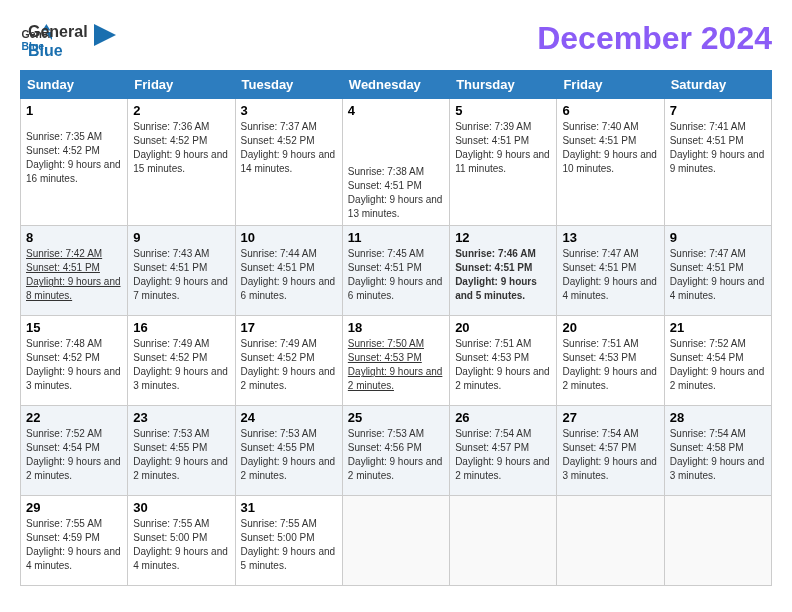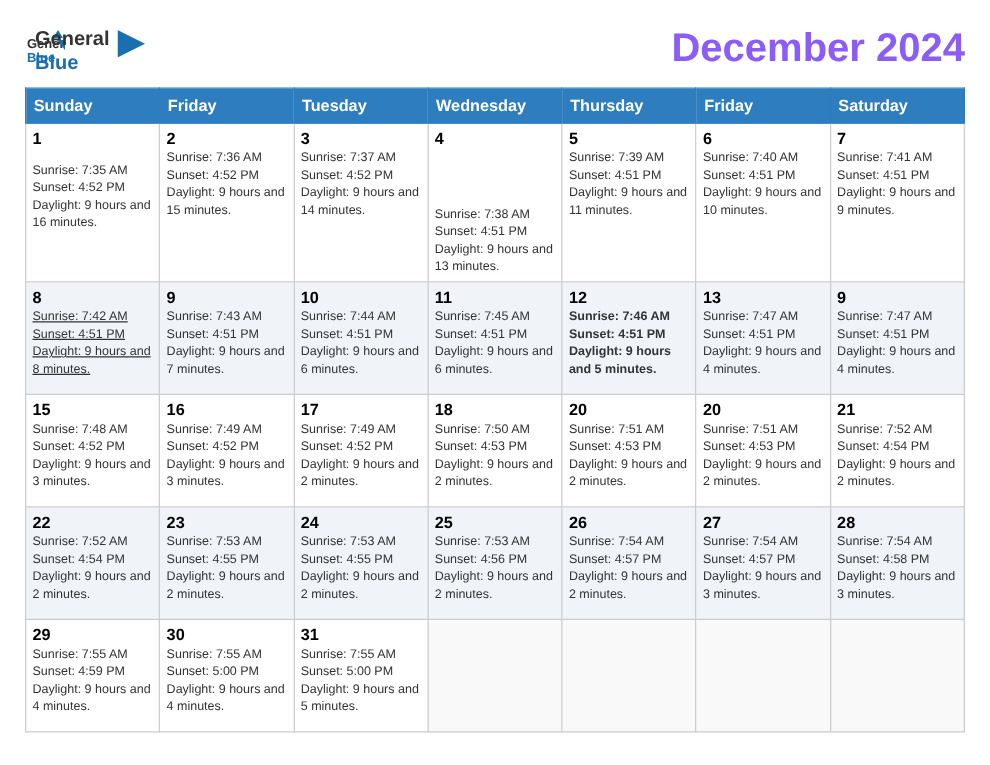--- a/index.html
+++ b/index.html
@@ -228,7 +228,7 @@
         </td>
         <td>
           <span class="day-num">18</span>
-          <div class="day-info" style="white-space: pre-line;">Sunrise: 7:50 AM
+          <div class="day-info" style="white-space: pre-line; text-decoration: underline;">Sunrise: 7:50 AM
 Sunset: 4:53 PM
 Daylight: 9 hours and 2 minutes.</div>
         </td>

